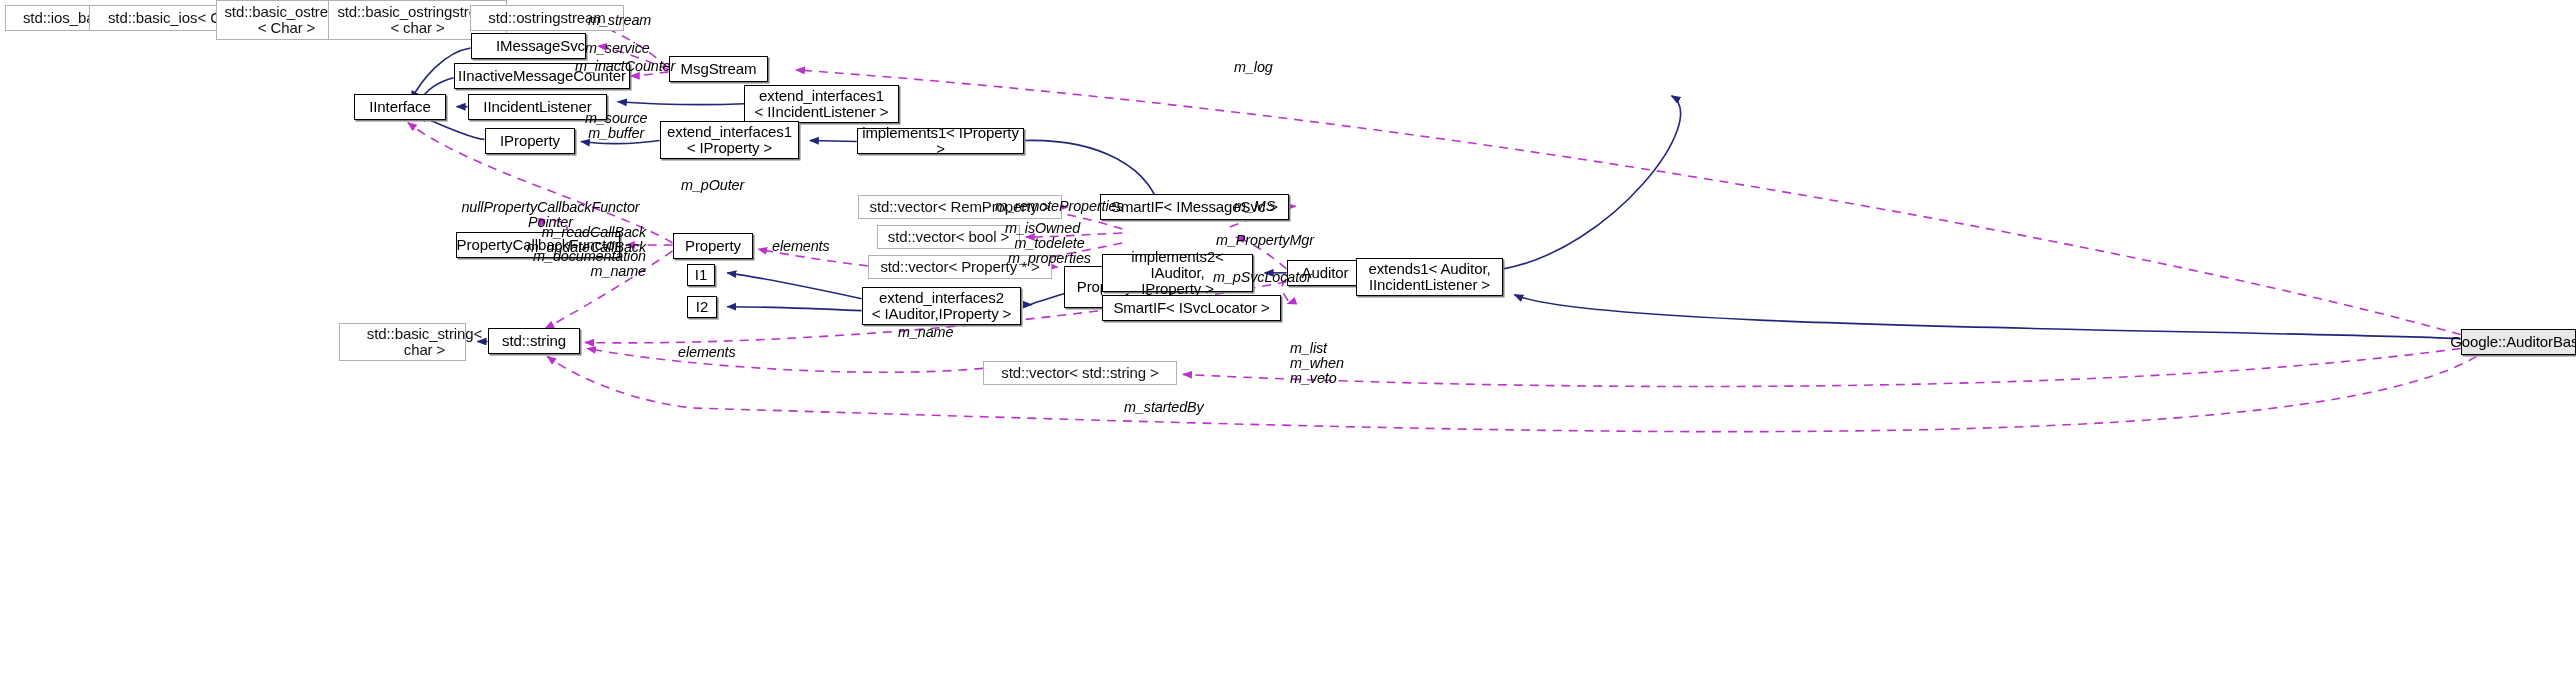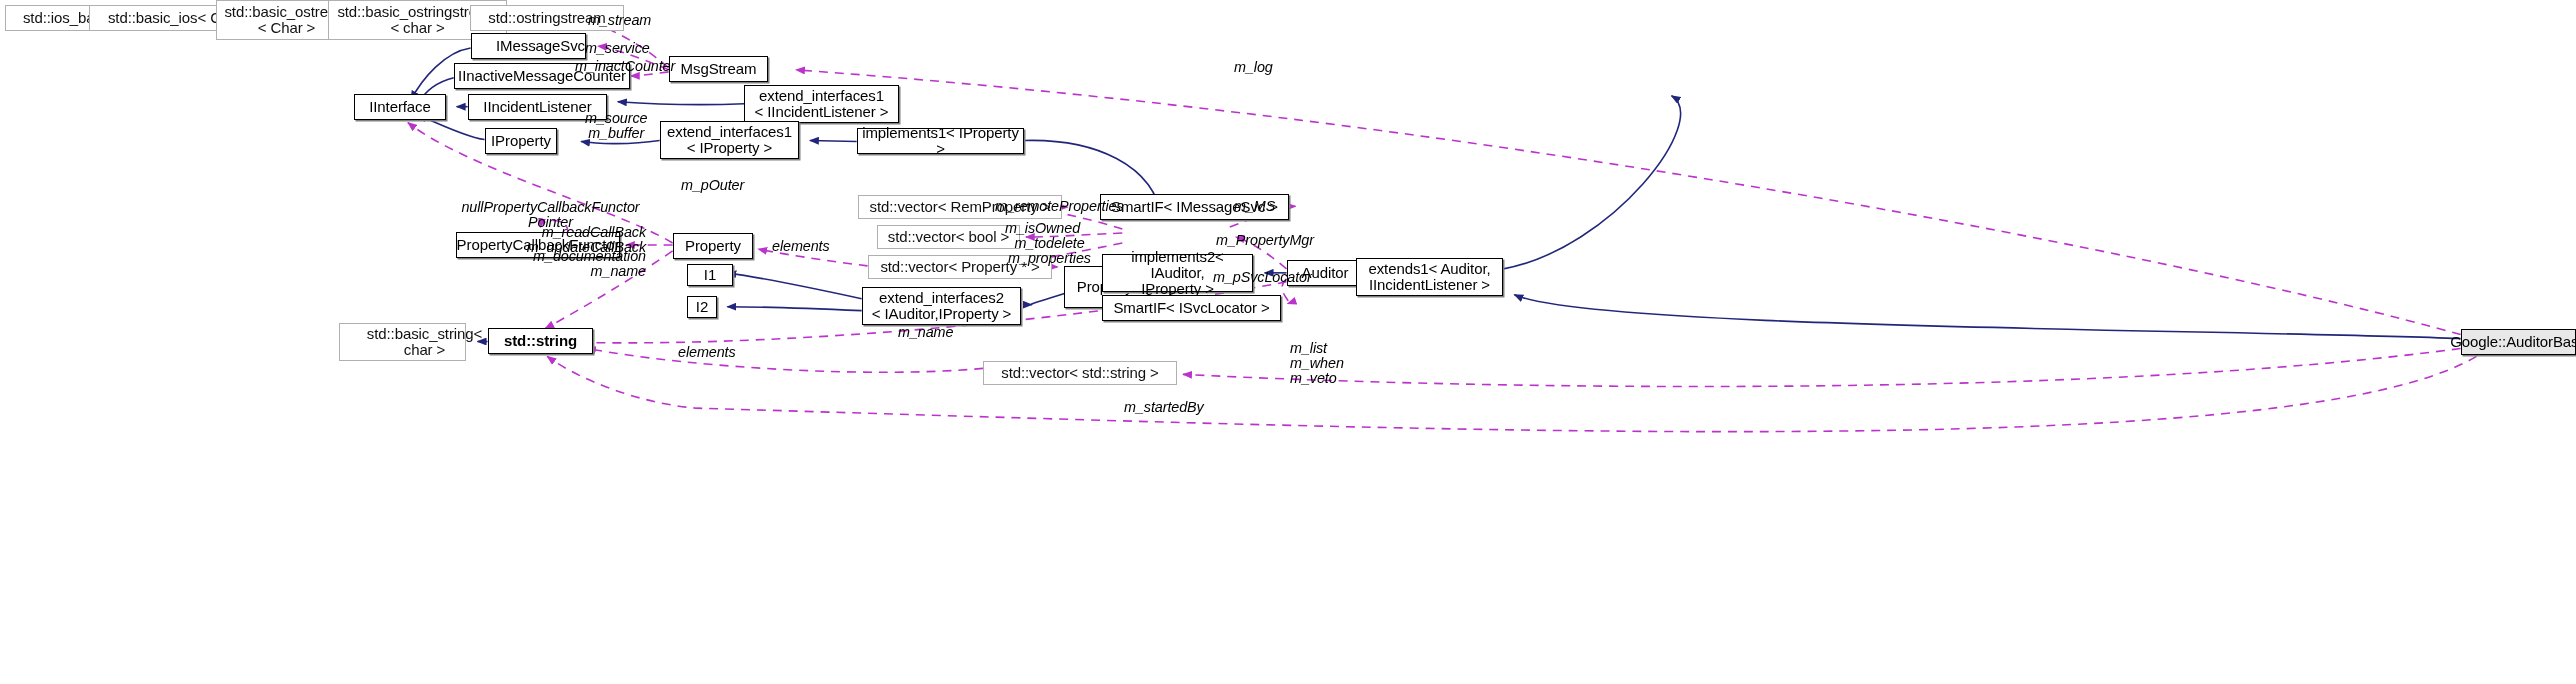--- a/index.html
+++ b/index.html
@@ -164,7 +164,7 @@
   <div class="node solid" style="left:454px;top:63px;  width:176px; height:26px;">IInactiveMessageCounter</div>
   <div class="node solid" style="left:354px;top:94px;  width:92px;  height:26px;">IInterface</div>
   <div class="node solid" style="left:468px;top:94px;  width:139px; height:26px;">IIncidentListener</div>
-  <div class="node solid" style="left:485px;top:128px; width:72px;  height:26px;text-align:right;">IProperty</div>
+  <div class="node solid" style="left:485px;top:128px; width:90px;  height:26px;text-align:right;">IProperty</div>
 
   <div class="node solid" style="left:669px;top:56px;  width:99px; height:26px;">MsgStream</div>
   <div class="node solid" style="left:744px;top:85px;  width:155px; height:38px;">extend_interfaces1

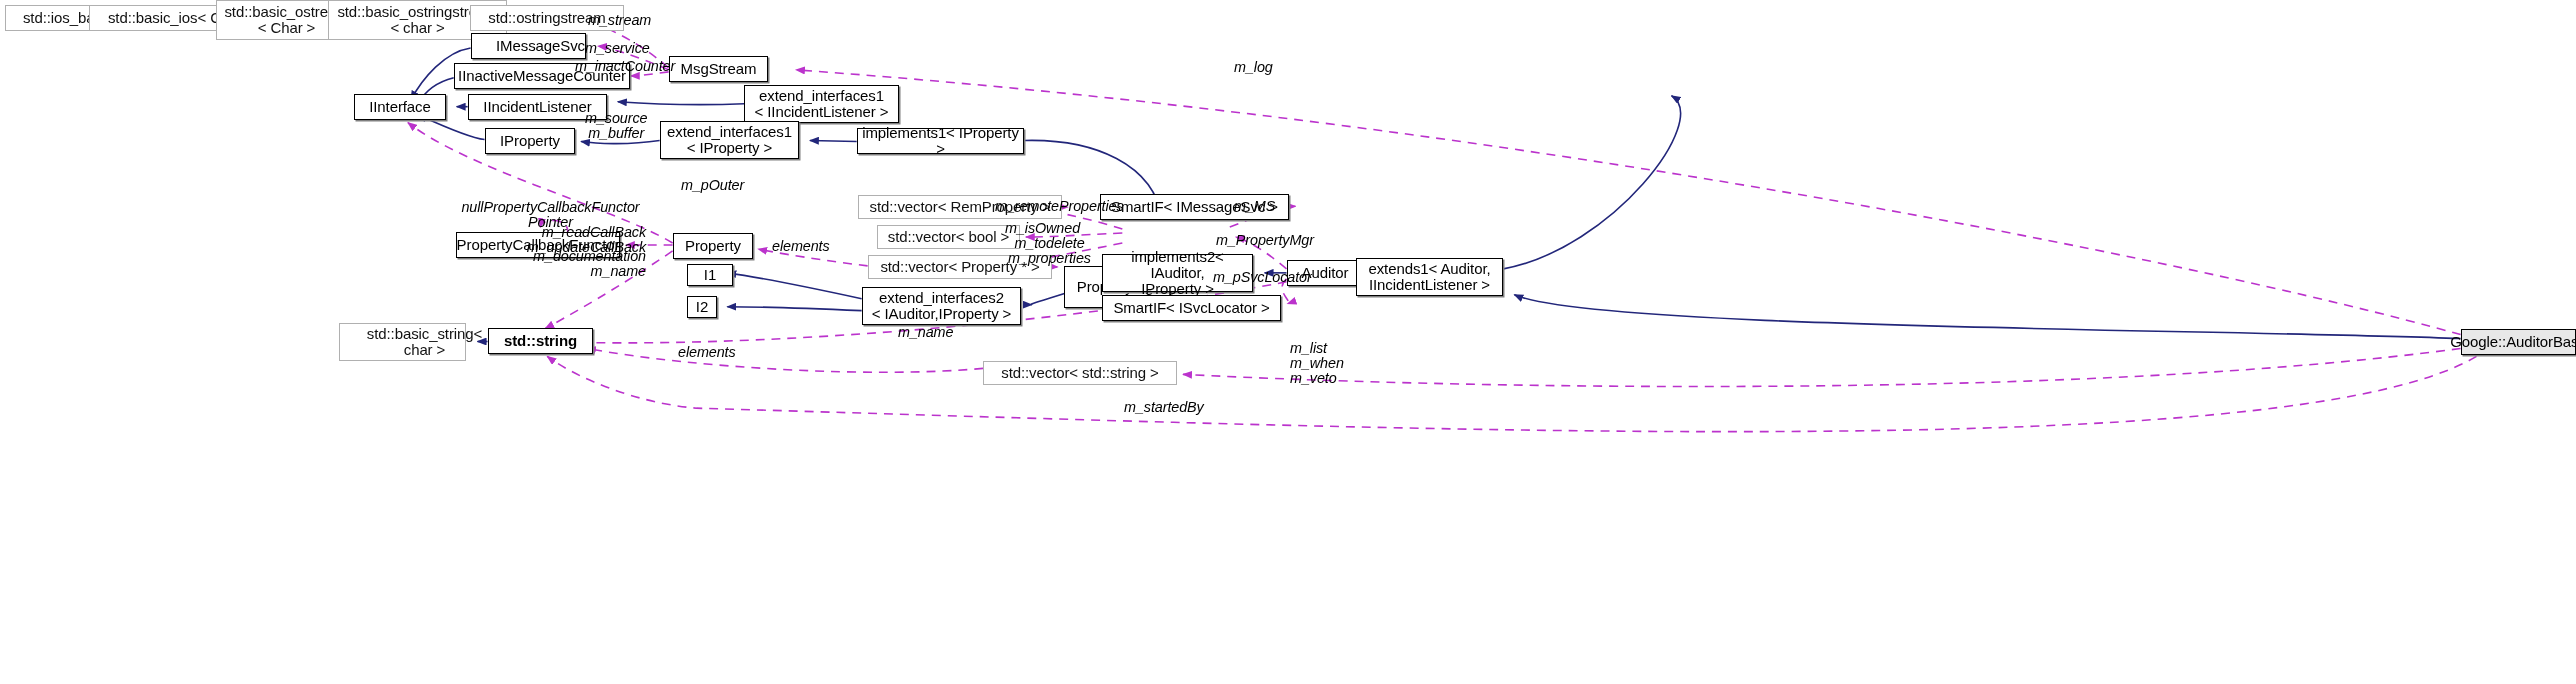--- a/index.html
+++ b/index.html
@@ -175,7 +175,7 @@
 
   <div class="node solid" style="left:456px;top:232px; width:164px; height:26px;">PropertyCallbackFunctor</div>
   <div class="node solid" style="left:673px;top:233px; width:80px;  height:26px;">Property</div>
-  <div class="node solid" style="left:687px;top:264px; width:46px;  height:22px;">I1</div>
+  <div class="node solid" style="left:687px;top:264px; width:28px;  height:22px;">I1</div>
   <div class="node solid" style="left:687px;top:296px; width:30px;  height:22px;">I2</div>
   <div class="node solid" style="left:862px;top:287px; width:159px; height:38px;">extend_interfaces2
 &lt; IAuditor,IProperty &gt;</div>

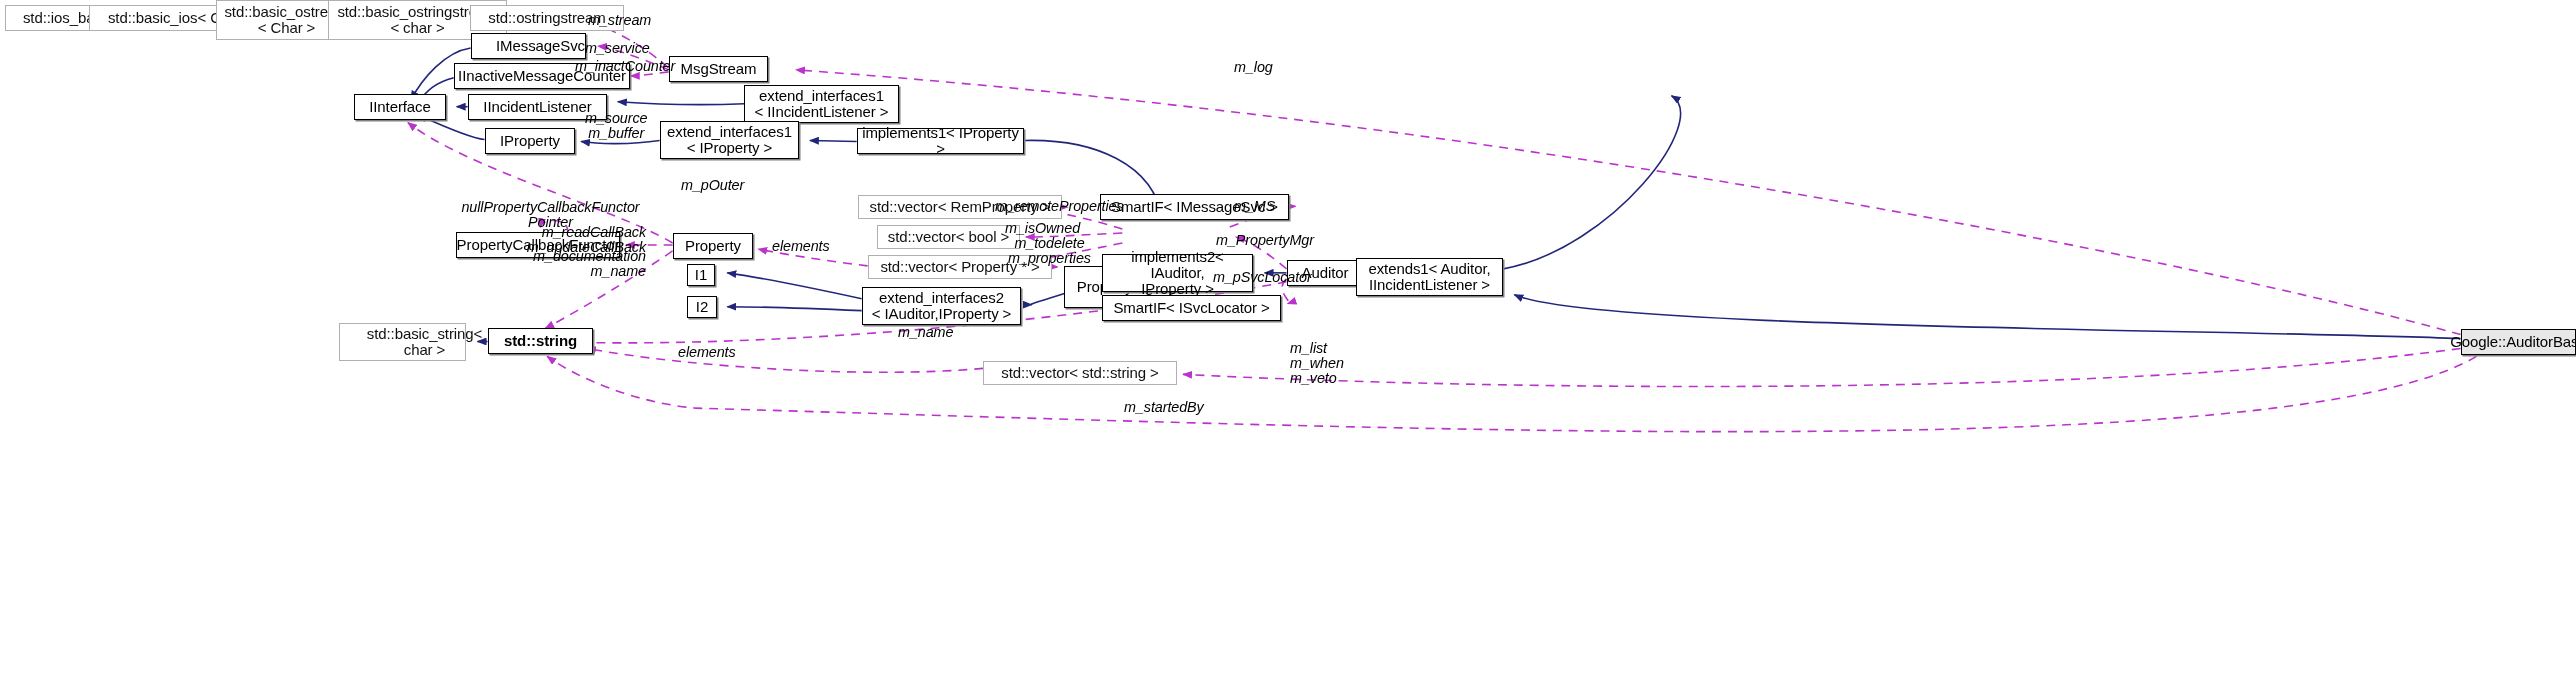--- a/index.html
+++ b/index.html
@@ -196,7 +196,7 @@
 
   <div class="node faded" style="left:339px;top:323px; width:127px; height:38px;padding-left:44px;">std::basic_string&lt;
 char &gt;</div>
-  <div class="node solid" style="left:488px;top:328px; width:105px;  height:26px;font-weight:bold;">std::string</div>
+  <div class="node solid" style="left:488px;top:328px; width:92px;  height:26px;">std::string</div>
   <div class="node faded" style="left:983px;top:361px; width:194px; height:24px;">std::vector&lt; std::string &gt;</div>
 
   <div class="node highlight" style="left:2461px;top:329px;width:115px; height:26px;">Google::AuditorBase</div>

